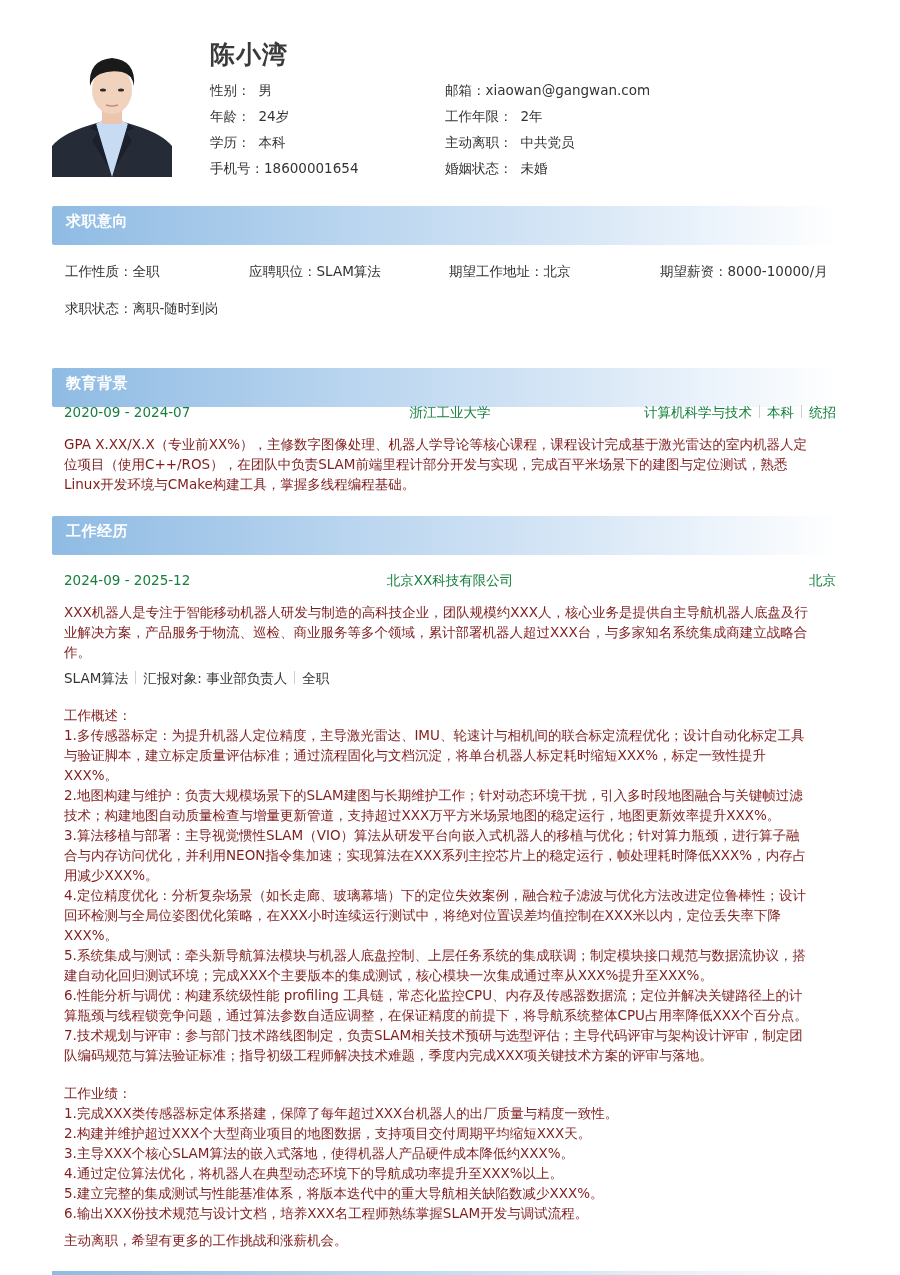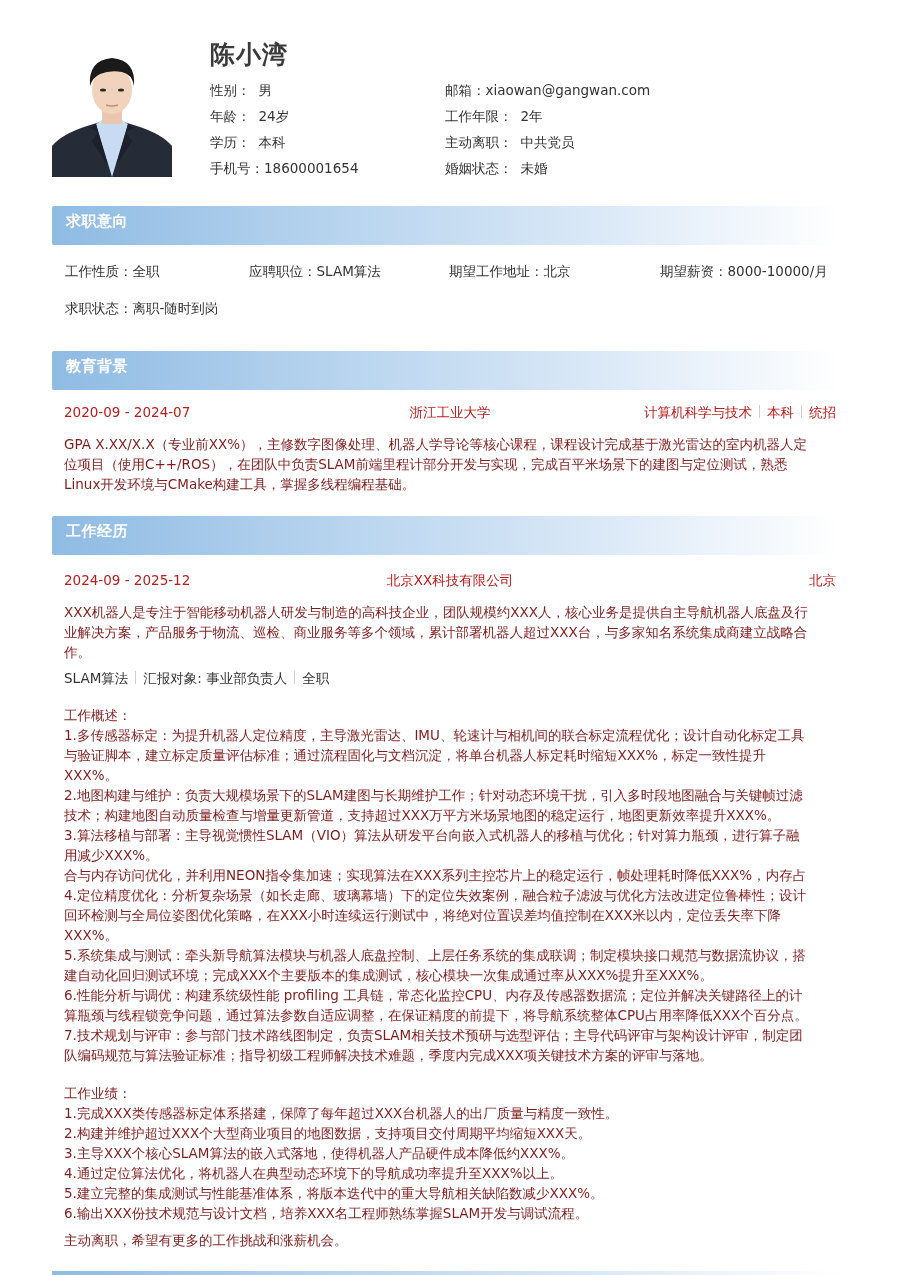--- a/index.html
+++ b/index.html
@@ -118,7 +118,7 @@
   <span><span class="lbl">求职状态：</span><span>离职-随时到岗</span></span>
 </div>
 
-<div class="section-bar" style="top:351px;padding-left:17px;">
+<div class="section-bar" style="top:368px;padding-left:17px;">
   <span class="title">教育背景</span>
 </div>
 

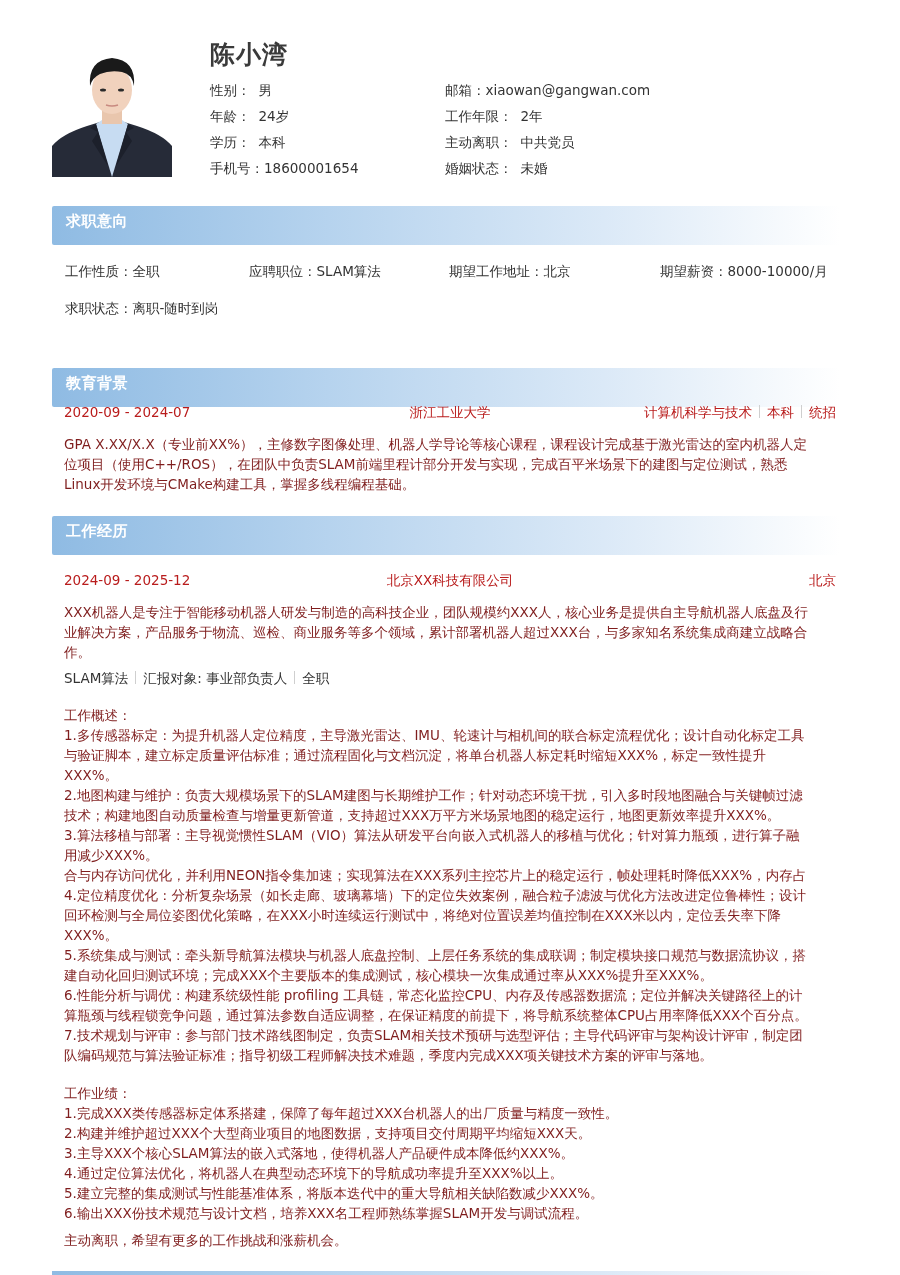--- a/index.html
+++ b/index.html
@@ -43,7 +43,7 @@
   .lbl { color: #333; }
   .val { margin-left: 8px; }
 
-  .meta-row { position: absolute; left: 64px; width: 772px; height: 20px; font-size: 13.5px; color: #b91c1c; }
+  .meta-row { position: absolute; left: 64px; width: 772px; height: 20px; font-size: 13.5px; color: #15803d; }
   .meta-row .l { position: absolute; left: 0; top: 0; }
   .meta-row .c { position: absolute; left: 0; right: 0; top: 0; text-align: center; }
   .meta-row .r { position: absolute; right: 0; top: 0; }

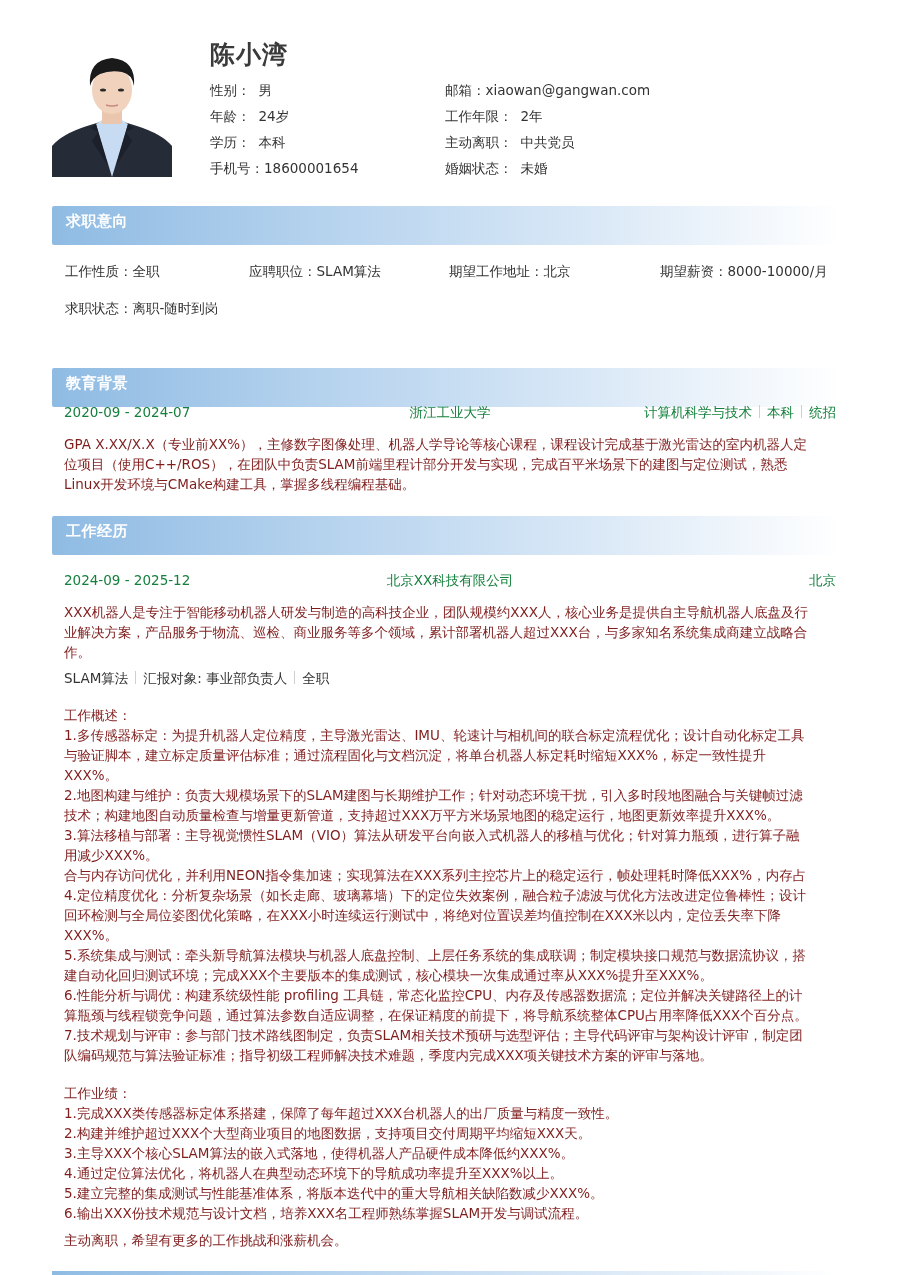--- a/index.html
+++ b/index.html
@@ -162,8 +162,8 @@
   <div>2.地图构建与维护：负责大规模场景下的SLAM建图与长期维护工作；针对动态环境干扰，引入多时段地图融合与关键帧过滤</div>
   <div>技术；构建地图自动质量检查与增量更新管道，支持超过XXX万平方米场景地图的稳定运行，地图更新效率提升XXX%。</div>
   <div>3.算法移植与部署：主导视觉惯性SLAM（VIO）算法从研发平台向嵌入式机器人的移植与优化；针对算力瓶颈，进行算子融</div>
+  <div>合与内存访问优化，并利用NEON指令集加速；实现算法在XXX系列主控芯片上的稳定运行，帧处理耗时降低XXX%，内存占</div>
   <div>用减少XXX%。</div>
-  <div>合与内存访问优化，并利用NEON指令集加速；实现算法在XXX系列主控芯片上的稳定运行，帧处理耗时降低XXX%，内存占</div>
   <div>4.定位精度优化：分析复杂场景（如长走廊、玻璃幕墙）下的定位失效案例，融合粒子滤波与优化方法改进定位鲁棒性；设计</div>
   <div>回环检测与全局位姿图优化策略，在XXX小时连续运行测试中，将绝对位置误差均值控制在XXX米以内，定位丢失率下降</div>
   <div>XXX%。</div>

